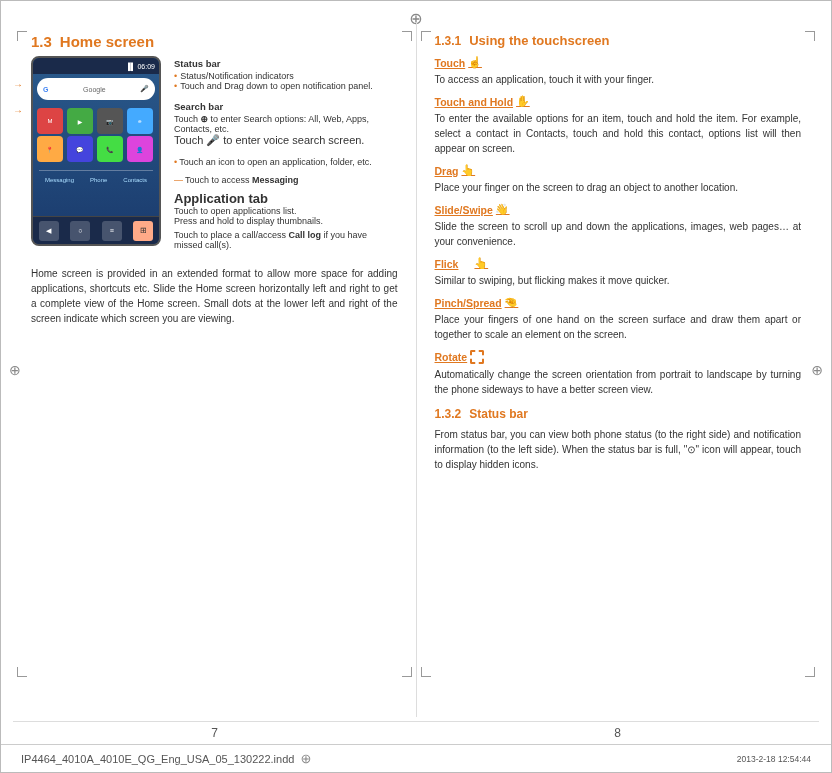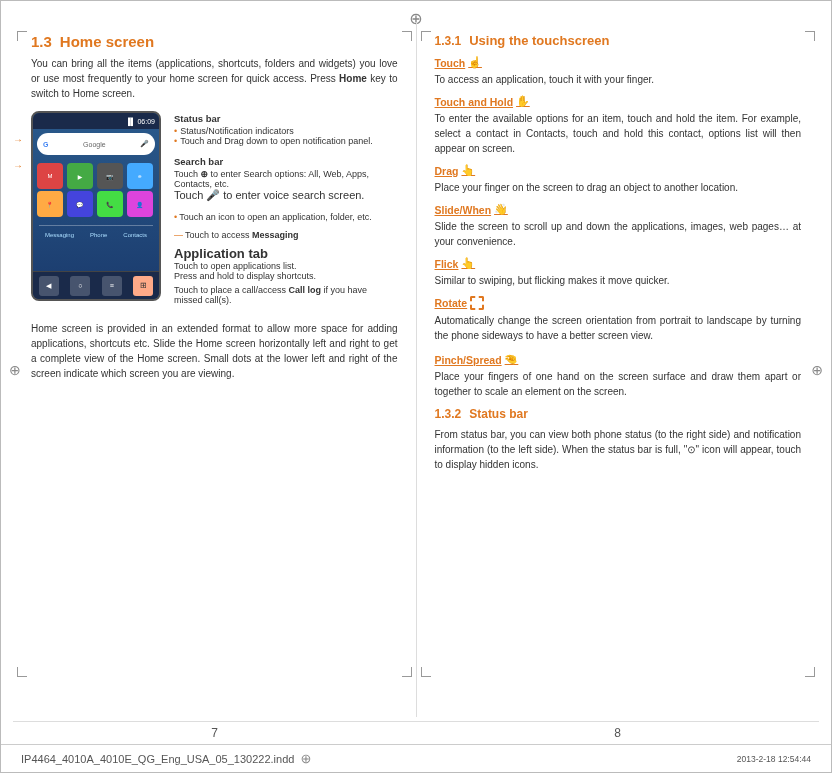--- a/index.html
+++ b/index.html
@@ -133,9 +133,6 @@
         <span style="font-size:15px; font-weight:bold; color:#e07820;">Home screen</span>
       </div>
 
-      <p style="font-size:10px; line-height:1.5; text-align:justify; margin-bottom:10px; color:#333;">
-        You can bring all the items (applications, shortcuts, folders and widgets) you love or use most frequently to your home screen for quick access. Press <strong>Home</strong> key to switch to Home screen.
-      </p>
 
       <div style="display:flex; gap:8px; margin-bottom:10px; min-height:200px;">
 

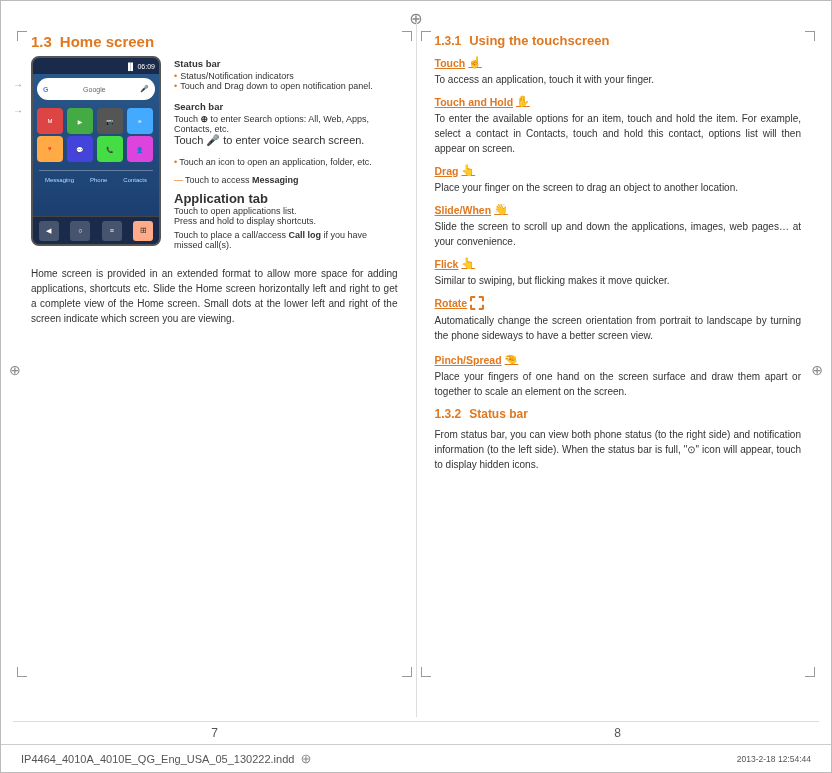--- a/index.html
+++ b/index.html
@@ -276,7 +276,7 @@
 
       <div style="margin-bottom:8px;">
         <div style="font-weight:bold; font-size:10.5px; color:#e07820; text-decoration:underline; display:inline-flex; align-items:center; gap:3px; margin-bottom:3px;">
-          <span>Slide/When</span>
+          <span>Slide/Swipe</span>
           <span style="font-size:11px;">👋</span>
         </div>
         <p style="font-size:10px; line-height:1.5; text-align:justify; color:#333;">Slide the screen to scroll up and down the applications, images, web pages… at your convenience.</p>

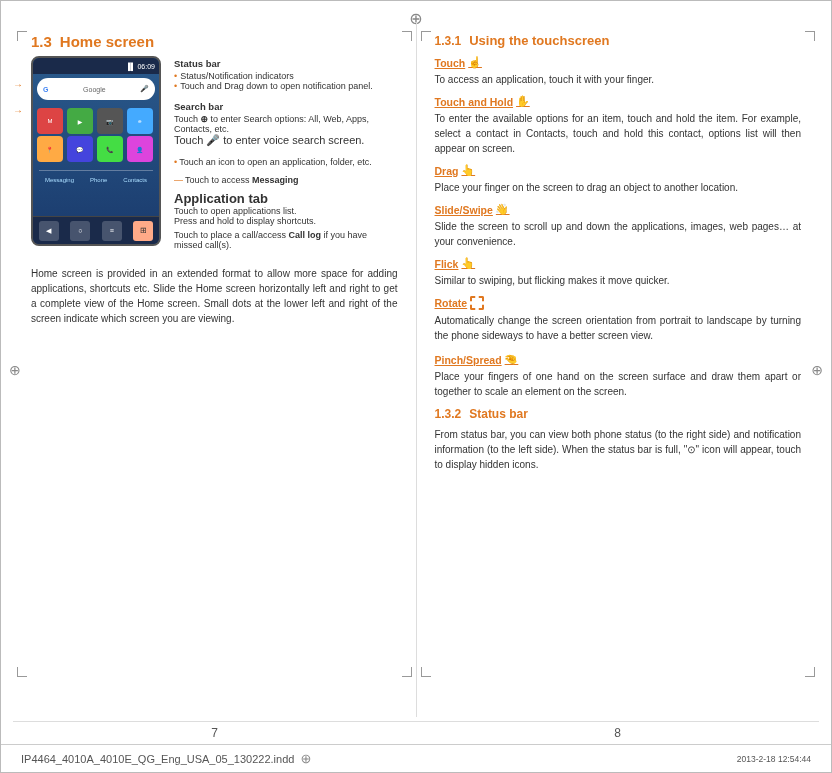--- a/index.html
+++ b/index.html
@@ -223,7 +223,7 @@
           <div style="margin-bottom:4px;">
             <div style="font-weight:bold; font-size:13px;">Application tab</div>
             <div style="font-size:9px;">Touch to open applications list.</div>
-            <div style="font-size:9px;">Press and hold to display shortcuts.</div>
+            <div style="font-size:9px;">Press and hold to display thumbnails.</div>
           </div>
 
           <div style="margin-top:4px;">

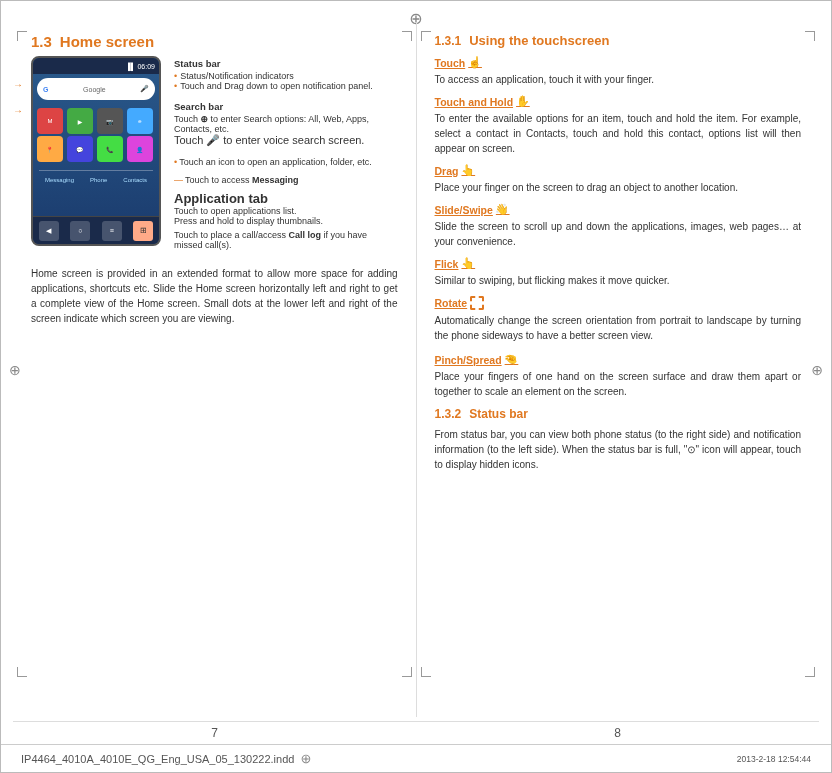--- a/index.html
+++ b/index.html
@@ -283,7 +283,7 @@
       </div>
 
       <div style="margin-bottom:8px;">
-        <div style="font-weight:bold; font-size:10.5px; color:#e07820; text-decoration:underline; display:inline-flex; align-items:center; gap:3px; margin-bottom:3px;">
+        <div style="font-weight:bold; font-size:10.5px; color:#e07820; text-decoration:underline; display:inline-flex; align-items:center; gap:16px; margin-bottom:3px;">
           <span>Flick</span>
           <span style="font-size:11px;">👆</span>
         </div>

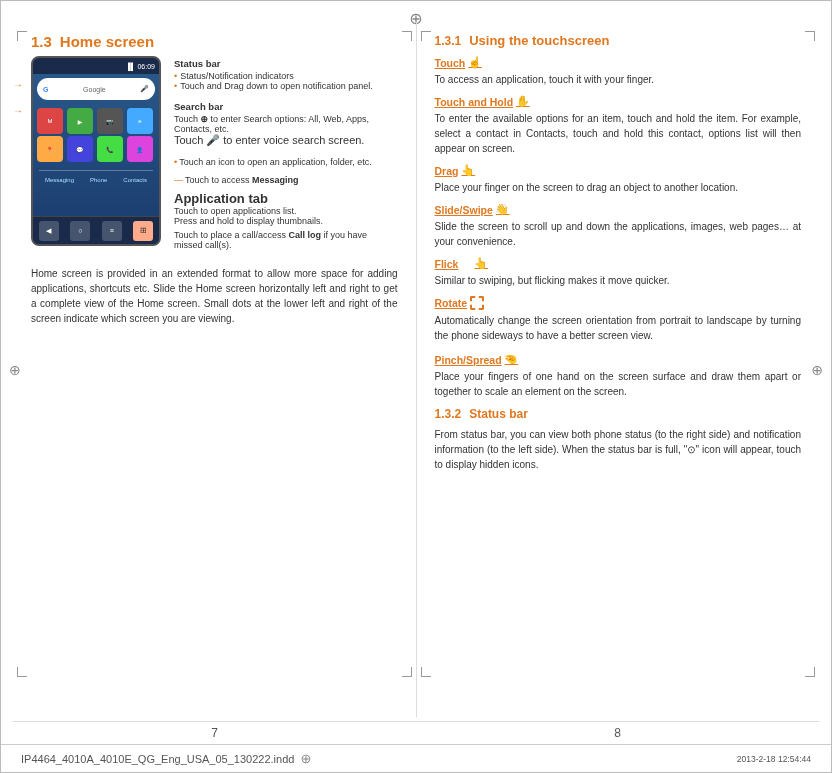--- a/index.html
+++ b/index.html
@@ -290,20 +290,20 @@
         <p style="font-size:10px; line-height:1.5; text-align:justify; color:#333;">Similar to swiping, but flicking makes it move quicker.</p>
       </div>
 
+      <div style="margin-bottom:8px;">
+        <div style="font-weight:bold; font-size:10.5px; color:#e07820; text-decoration:underline; display:inline-flex; align-items:center; gap:3px; margin-bottom:3px;">
+          <span>Pinch/Spread</span>
+          <span style="font-size:11px;">🤏</span>
+        </div>
+        <p style="font-size:10px; line-height:1.5; text-align:justify; color:#333;">Place your fingers of one hand on the screen surface and draw them apart or together to scale an element on the screen.</p>
+      </div>
+
       <div style="margin-bottom:10px;">
         <div style="font-weight:bold; font-size:10.5px; color:#e07820; text-decoration:underline; display:inline-flex; align-items:center; gap:3px; margin-bottom:3px;">
           <span>Rotate</span>
           <span style="display:inline-block; width:14px; height:14px; border:2px dashed #e07820; border-radius:2px;"></span>
         </div>
         <p style="font-size:10px; line-height:1.5; text-align:justify; color:#333;">Automatically change the screen orientation from portrait to landscape by turning the phone sideways to have a better screen view.</p>
-      </div>
-
-      <div style="margin-bottom:8px;">
-        <div style="font-weight:bold; font-size:10.5px; color:#e07820; text-decoration:underline; display:inline-flex; align-items:center; gap:3px; margin-bottom:3px;">
-          <span>Pinch/Spread</span>
-          <span style="font-size:11px;">🤏</span>
-        </div>
-        <p style="font-size:10px; line-height:1.5; text-align:justify; color:#333;">Place your fingers of one hand on the screen surface and draw them apart or together to scale an element on the screen.</p>
       </div>
 
       <div style="display:flex; align-items:baseline; gap:8px; margin-bottom:6px;">

